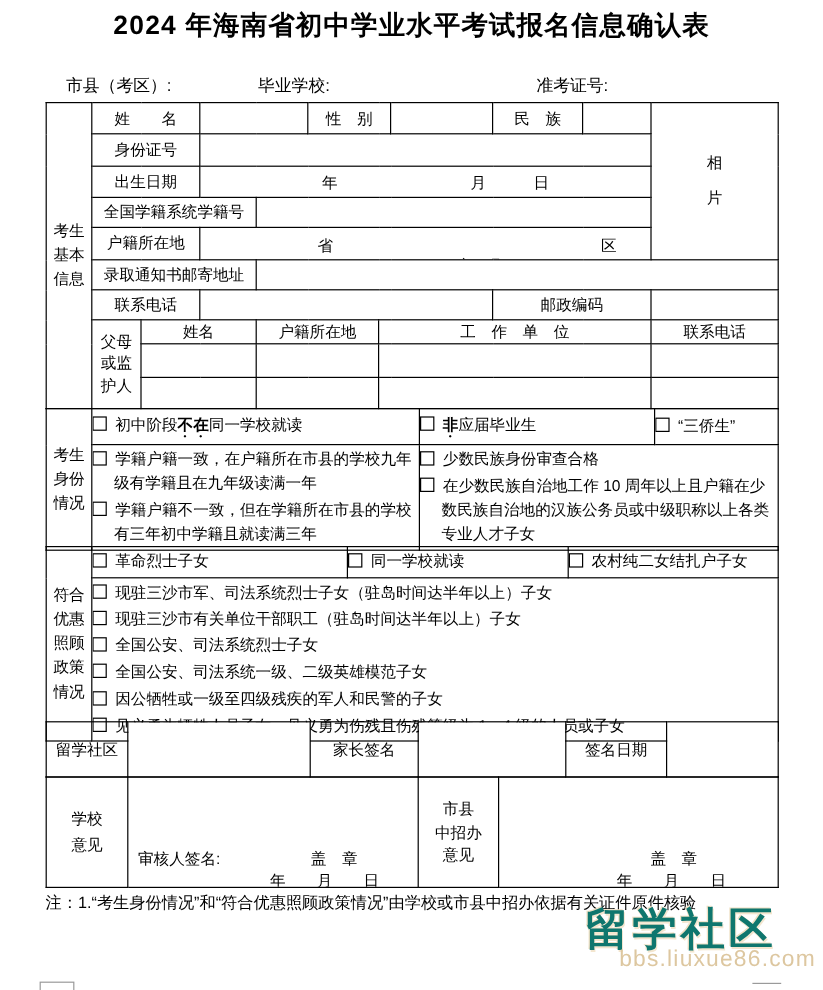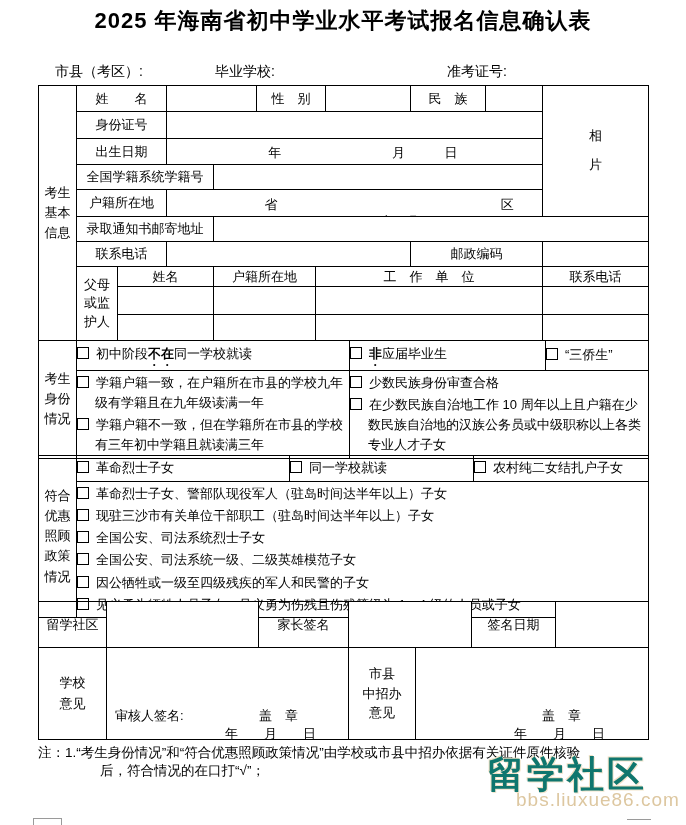--- a/index.html
+++ b/index.html
@@ -74,7 +74,7 @@
 </head>
 <body>
 
-<div class="page-title">2025 年海南省初中学业水平考试报名信息确认表</div>
+<div class="page-title">2024 年海南省初中学业水平考试报名信息确认表</div>
 
 <div class="hdr-row">
   <span class="hdr-district">市县（考区）:</span>

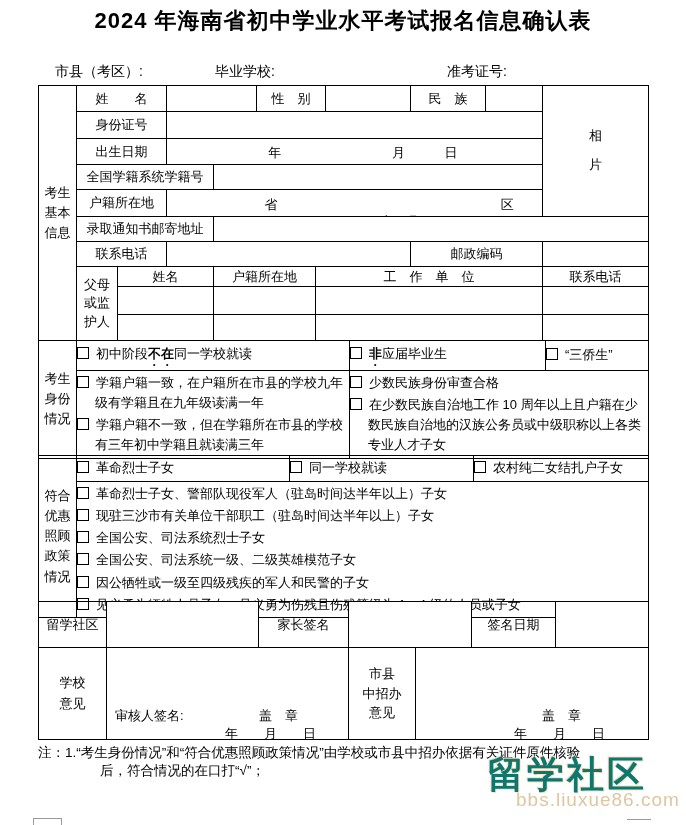--- a/index.html
+++ b/index.html
@@ -254,7 +254,7 @@
   <tr style="height:120px">
     <td class="cklist" colspan="3">
       <div class="ck-item">
-        <span class="cb"></span><span>革命烈士子女、警部队现役军人（驻岛时间达半年以上）子女</span>
+        <span class="cb"></span><span>现驻三沙市军、司法系统烈士子女（驻岛时间达半年以上）子女</span>
       </div>
       <div class="ck-item">
         <span class="cb"></span><span>现驻三沙市有关单位干部职工（驻岛时间达半年以上）子女</span>

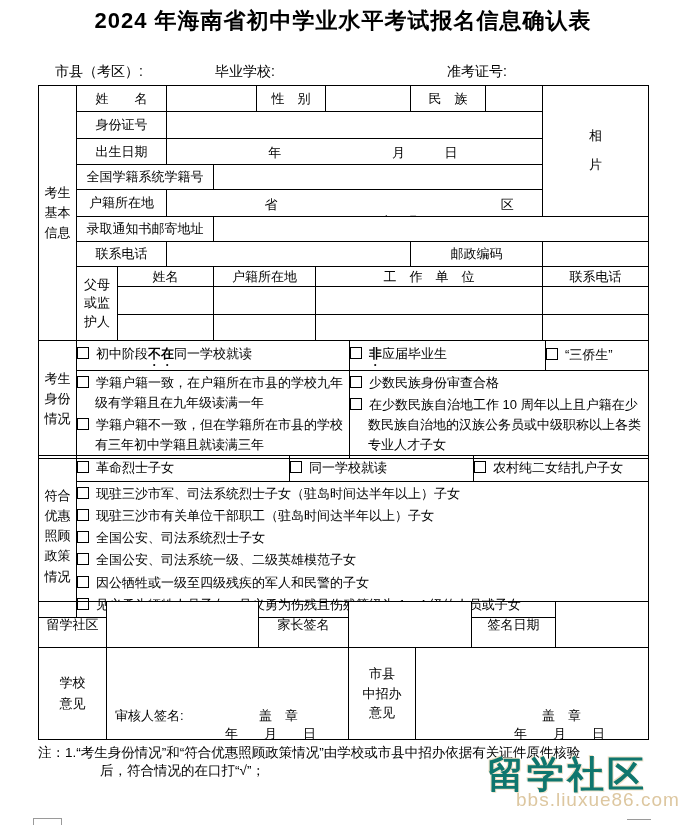--- a/index.html
+++ b/index.html
@@ -330,7 +330,6 @@
 
 <div class="notes">
   <p class="n1">注：1.“考生身份情况”和“符合优惠照顾政策情况”由学校或市县中招办依据有关证件原件核验</p>
-  <p class="n2">后，符合情况的在口打“√”；</p>
 </div>
 
 <div class="wm-big">留学社区</div>

